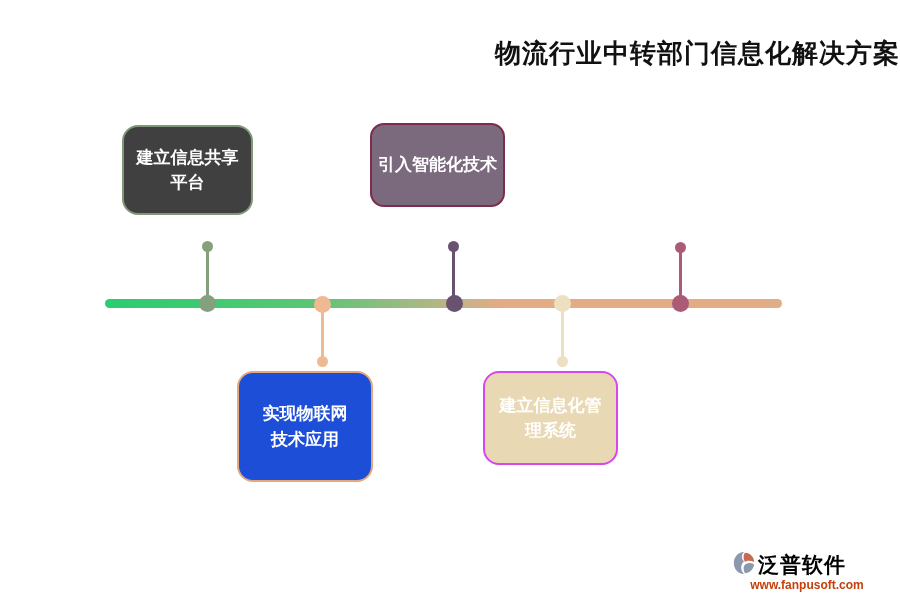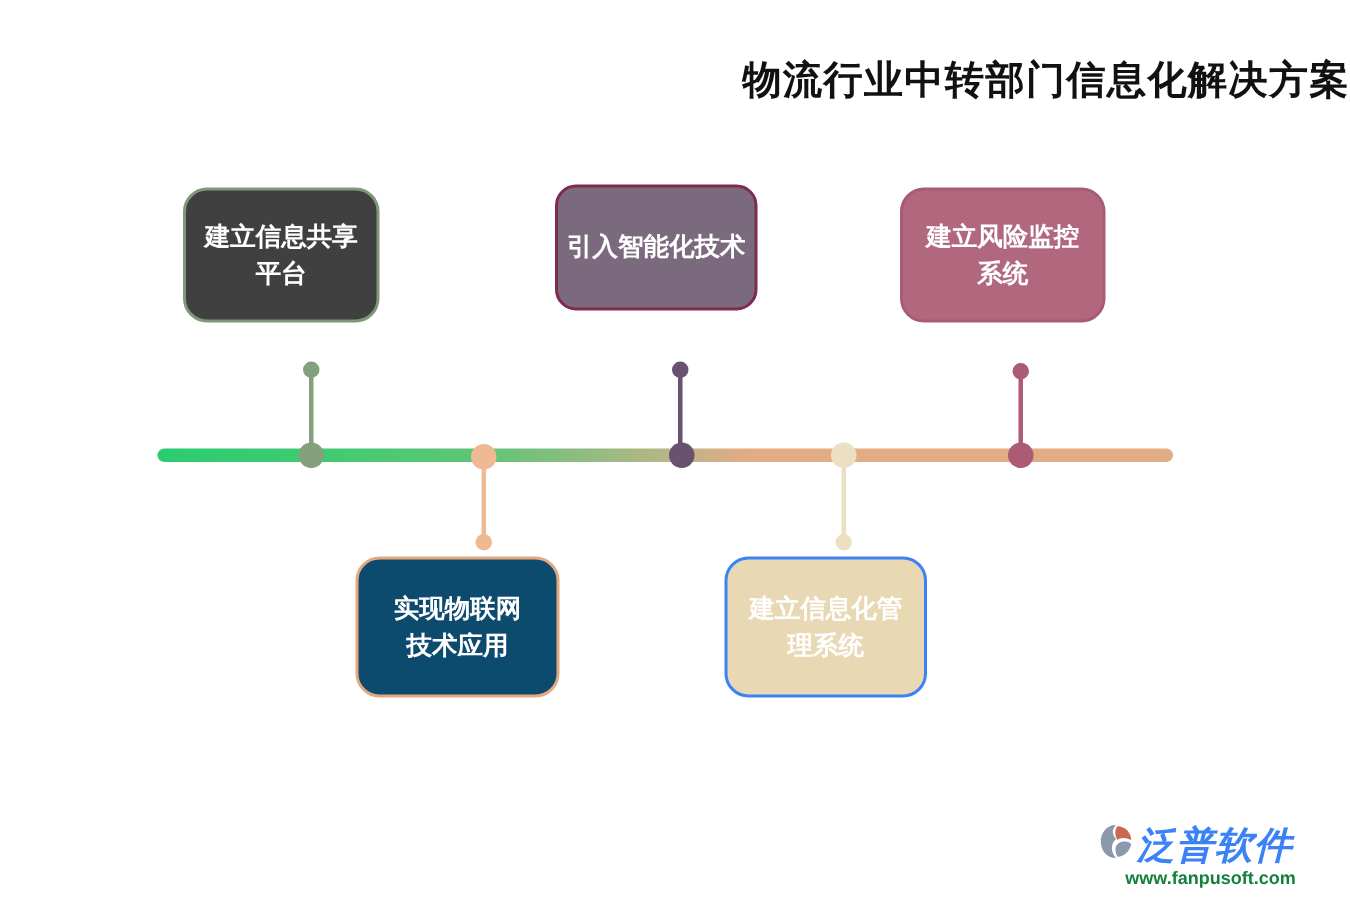--- a/index.html
+++ b/index.html
@@ -45,8 +45,6 @@
   <div class="box box-2">引入智能化技术</div>
   <div class="box box-3">建立信息化管
 理系统</div>
-  <div class="box box-4">建立风险监控
-系统</div>
 
   <div class="timeline"></div>
 

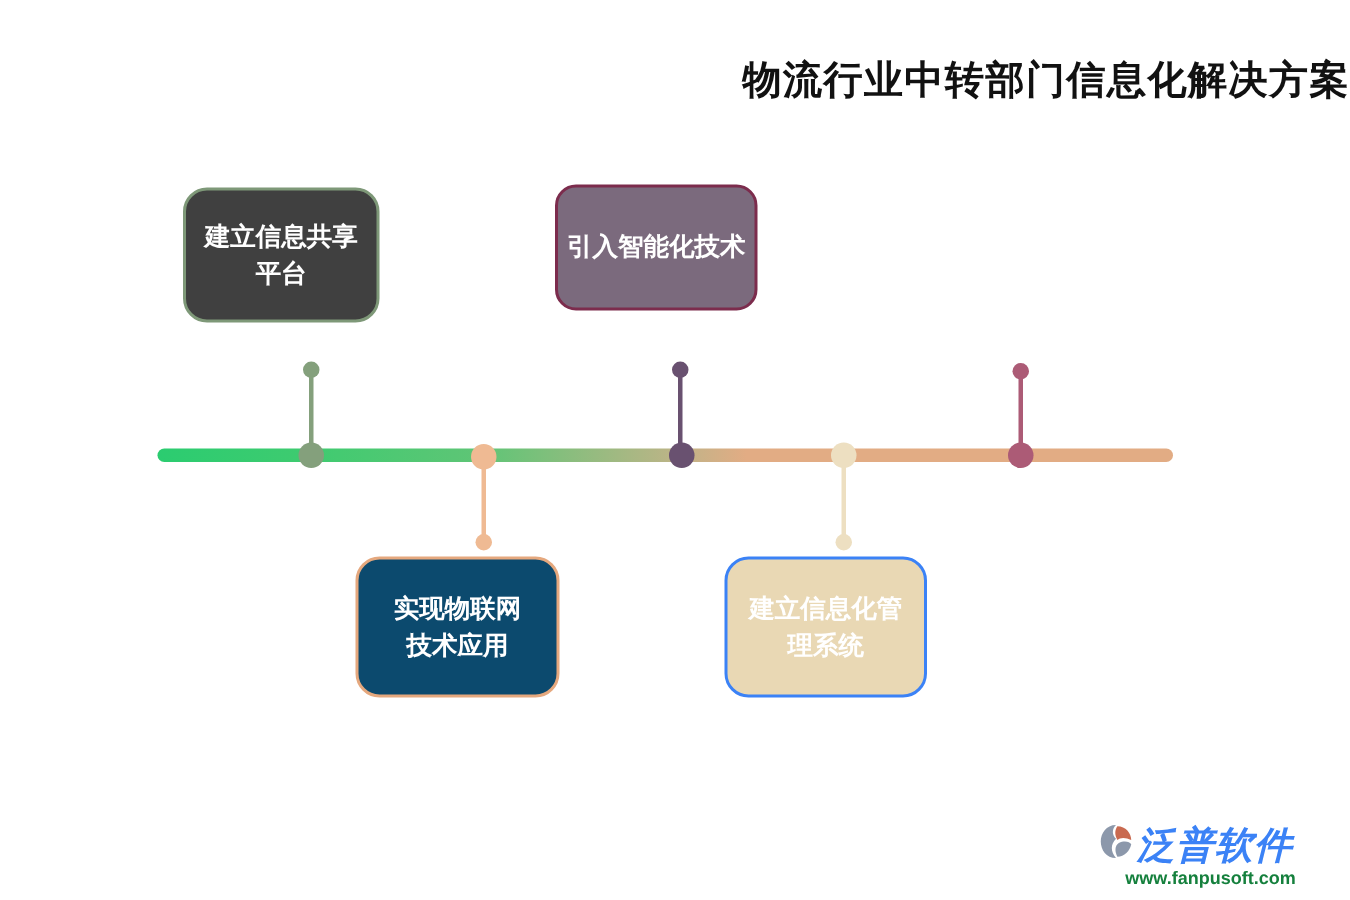--- a/index.html
+++ b/index.html
@@ -11,7 +11,7 @@
        text-align:center;color:#ffffff;font-weight:bold;font-size:17px;line-height:1.5;
        white-space:pre-line;border-radius:16px;box-sizing:border-box;padding:6px;}
   .box-0{left:122px;top:125px;width:131px;height:90px;background:#404040;border:2px solid #7E9878;}
-  .box-1{left:237px;top:371px;width:136px;height:94px;background:#0c4a6e;border:2px solid #E5A87E;}
+  .box-1{left:237px;top:371px;width:136px;height:111px;background:#1d4ed8;border:2px solid #E5A87E;}
   .box-2{left:370px;top:123px;width:135px;height:84px;background:#7B6A7D;border:2px solid #7C2C4D;border-radius:14px;}
   .box-3{left:483px;top:371px;width:135px;height:94px;background:#E9D8B4;border:2px solid #3b82f6;}
   .box-4{left:600px;top:125px;width:137px;height:90px;background:#B1687F;border:2px solid #A75C74;}

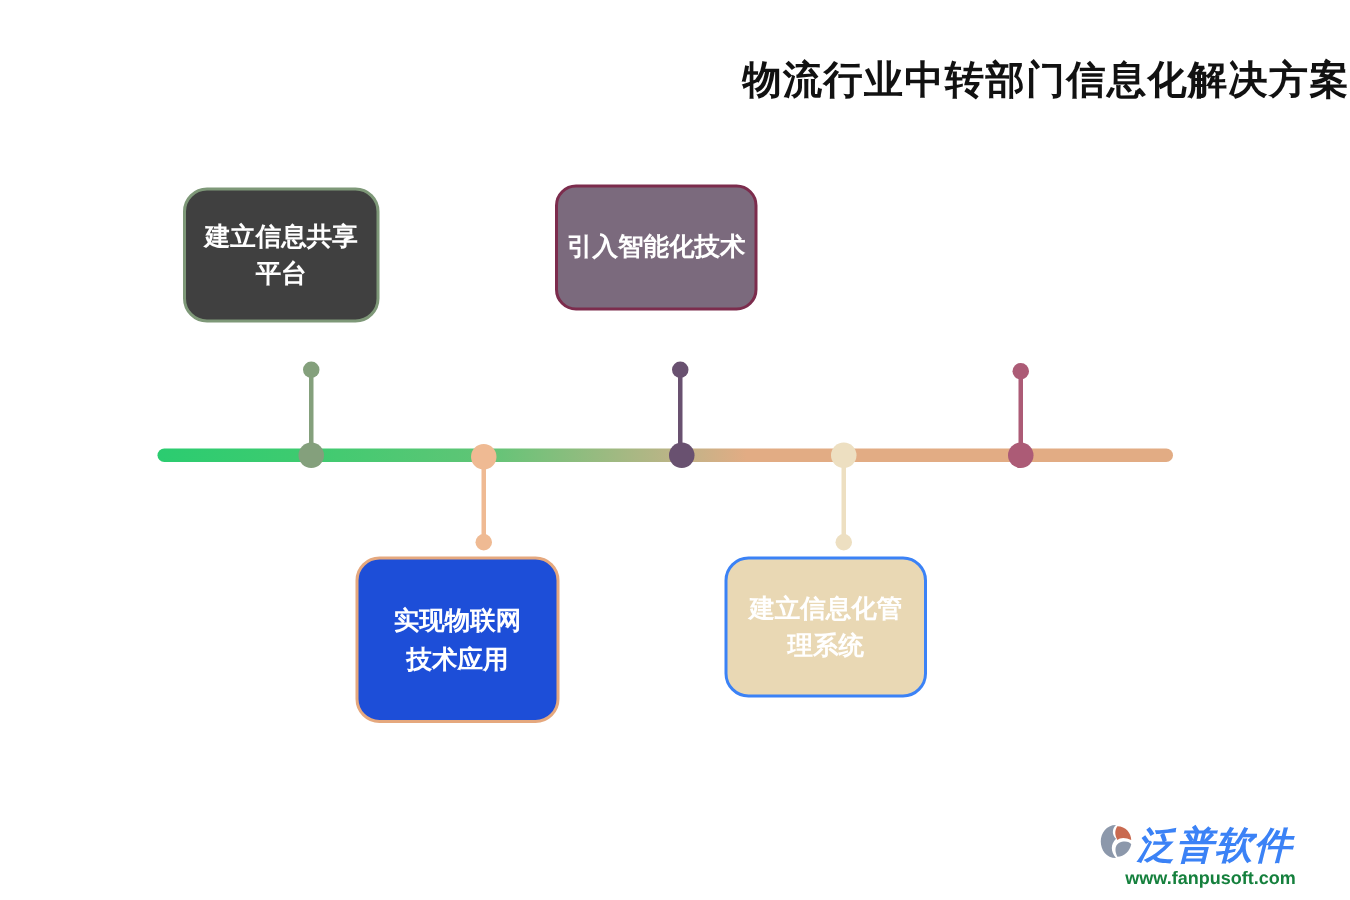--- a/index.html
+++ b/index.html
@@ -13,7 +13,7 @@
   .box-0{left:122px;top:125px;width:131px;height:90px;background:#404040;border:2px solid #7E9878;}
   .box-1{left:237px;top:371px;width:136px;height:111px;background:#1d4ed8;border:2px solid #E5A87E;}
   .box-2{left:370px;top:123px;width:135px;height:84px;background:#7B6A7D;border:2px solid #7C2C4D;border-radius:14px;}
-  .box-3{left:483px;top:371px;width:135px;height:94px;background:#E9D8B4;border:2px solid #3b82f6;}
+  .box-3{left:483px;top:371px;width:135px;height:94px;background:#E9D8B4;border:2px solid #d946ef;}
   .box-4{left:600px;top:125px;width:137px;height:90px;background:#B1687F;border:2px solid #A75C74;}
   .timeline{position:absolute;left:105px;top:299px;width:677px;height:9px;border-radius:5px;
     background:linear-gradient(90deg,#2BCC70 0%,#3FCB70 15%,#5FC576 32%,#C2B388 52%,#E2AC84 58%,#E2AC84 100%);}

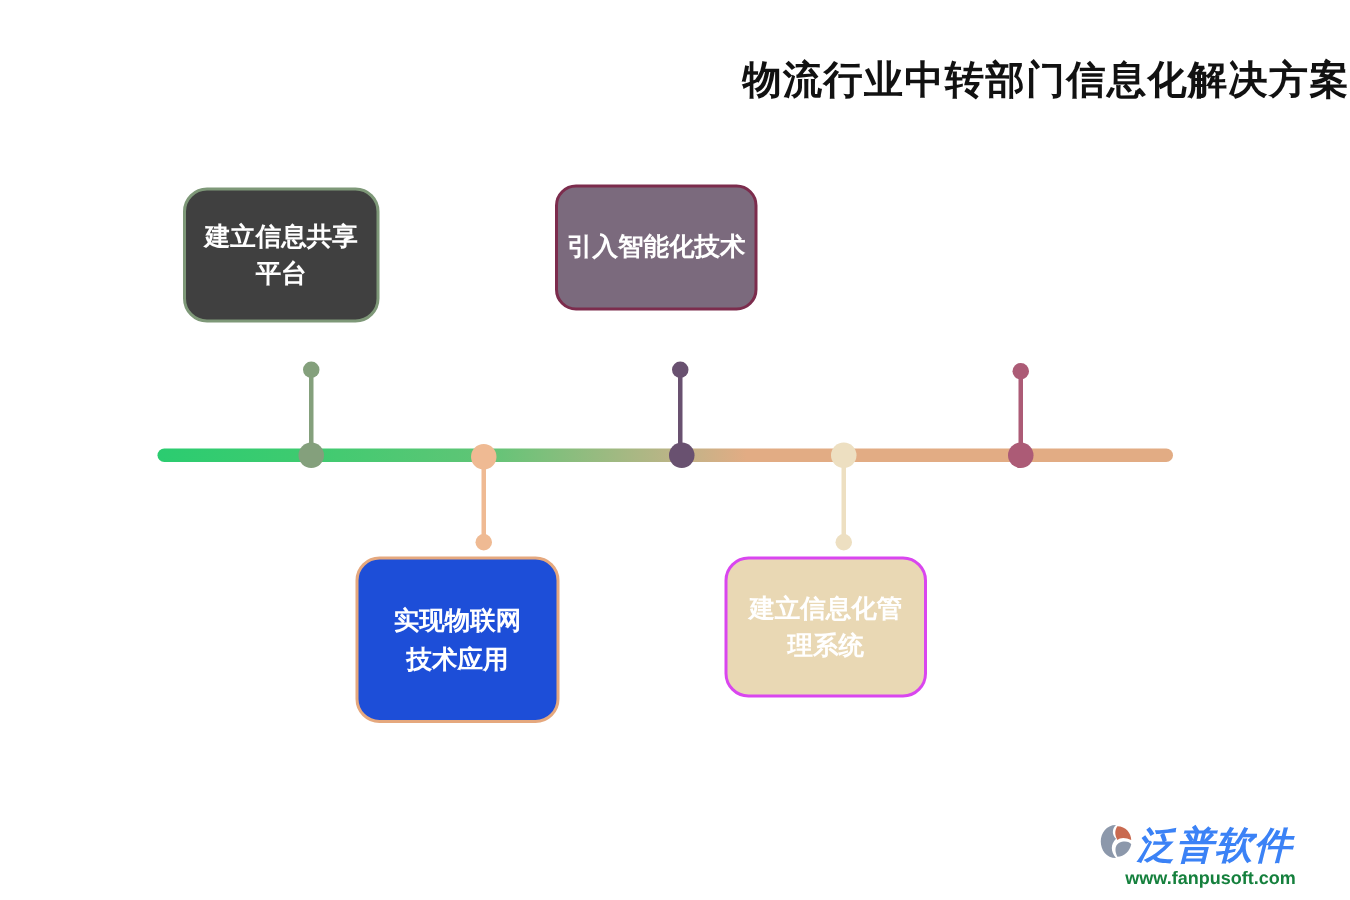--- a/index.html
+++ b/index.html
@@ -28,7 +28,7 @@
   .c-rose{background:#AC5B76;}
   .watermark{position:absolute;right:18px;bottom:8px;width:150px;}
   .wm-top{display:flex;align-items:center;gap:2px;}
-  .wm-brand{font-size:25px;font-weight:bold;color:#3b82f6;letter-spacing:1px;font-style:italic;}
+  .wm-brand{font-size:21px;font-weight:bold;color:#000000;letter-spacing:1px;}
   .wm-url{font-size:12px;color:#15803d;text-align:center;margin-top:-2px;font-weight:bold;}
 </style>
 </head>

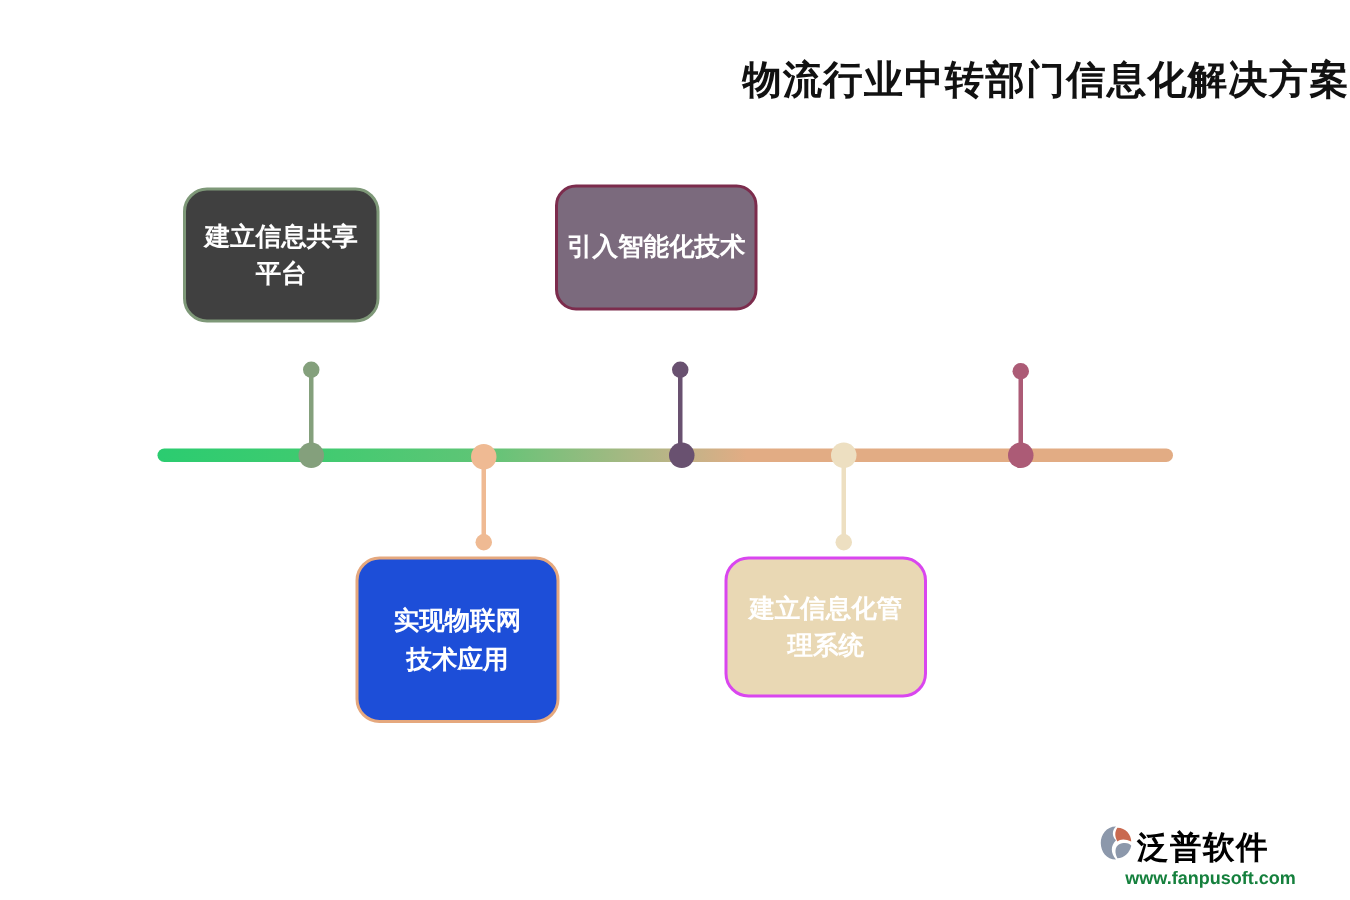--- a/index.html
+++ b/index.html
@@ -29,7 +29,7 @@
   .watermark{position:absolute;right:18px;bottom:8px;width:150px;}
   .wm-top{display:flex;align-items:center;gap:2px;}
   .wm-brand{font-size:21px;font-weight:bold;color:#000000;letter-spacing:1px;}
-  .wm-url{font-size:12px;color:#15803d;text-align:center;margin-top:-2px;font-weight:bold;}
+  .wm-url{font-size:12px;color:#c2410c;text-align:center;margin-top:-2px;font-weight:bold;}
 </style>
 </head>
 <body>

